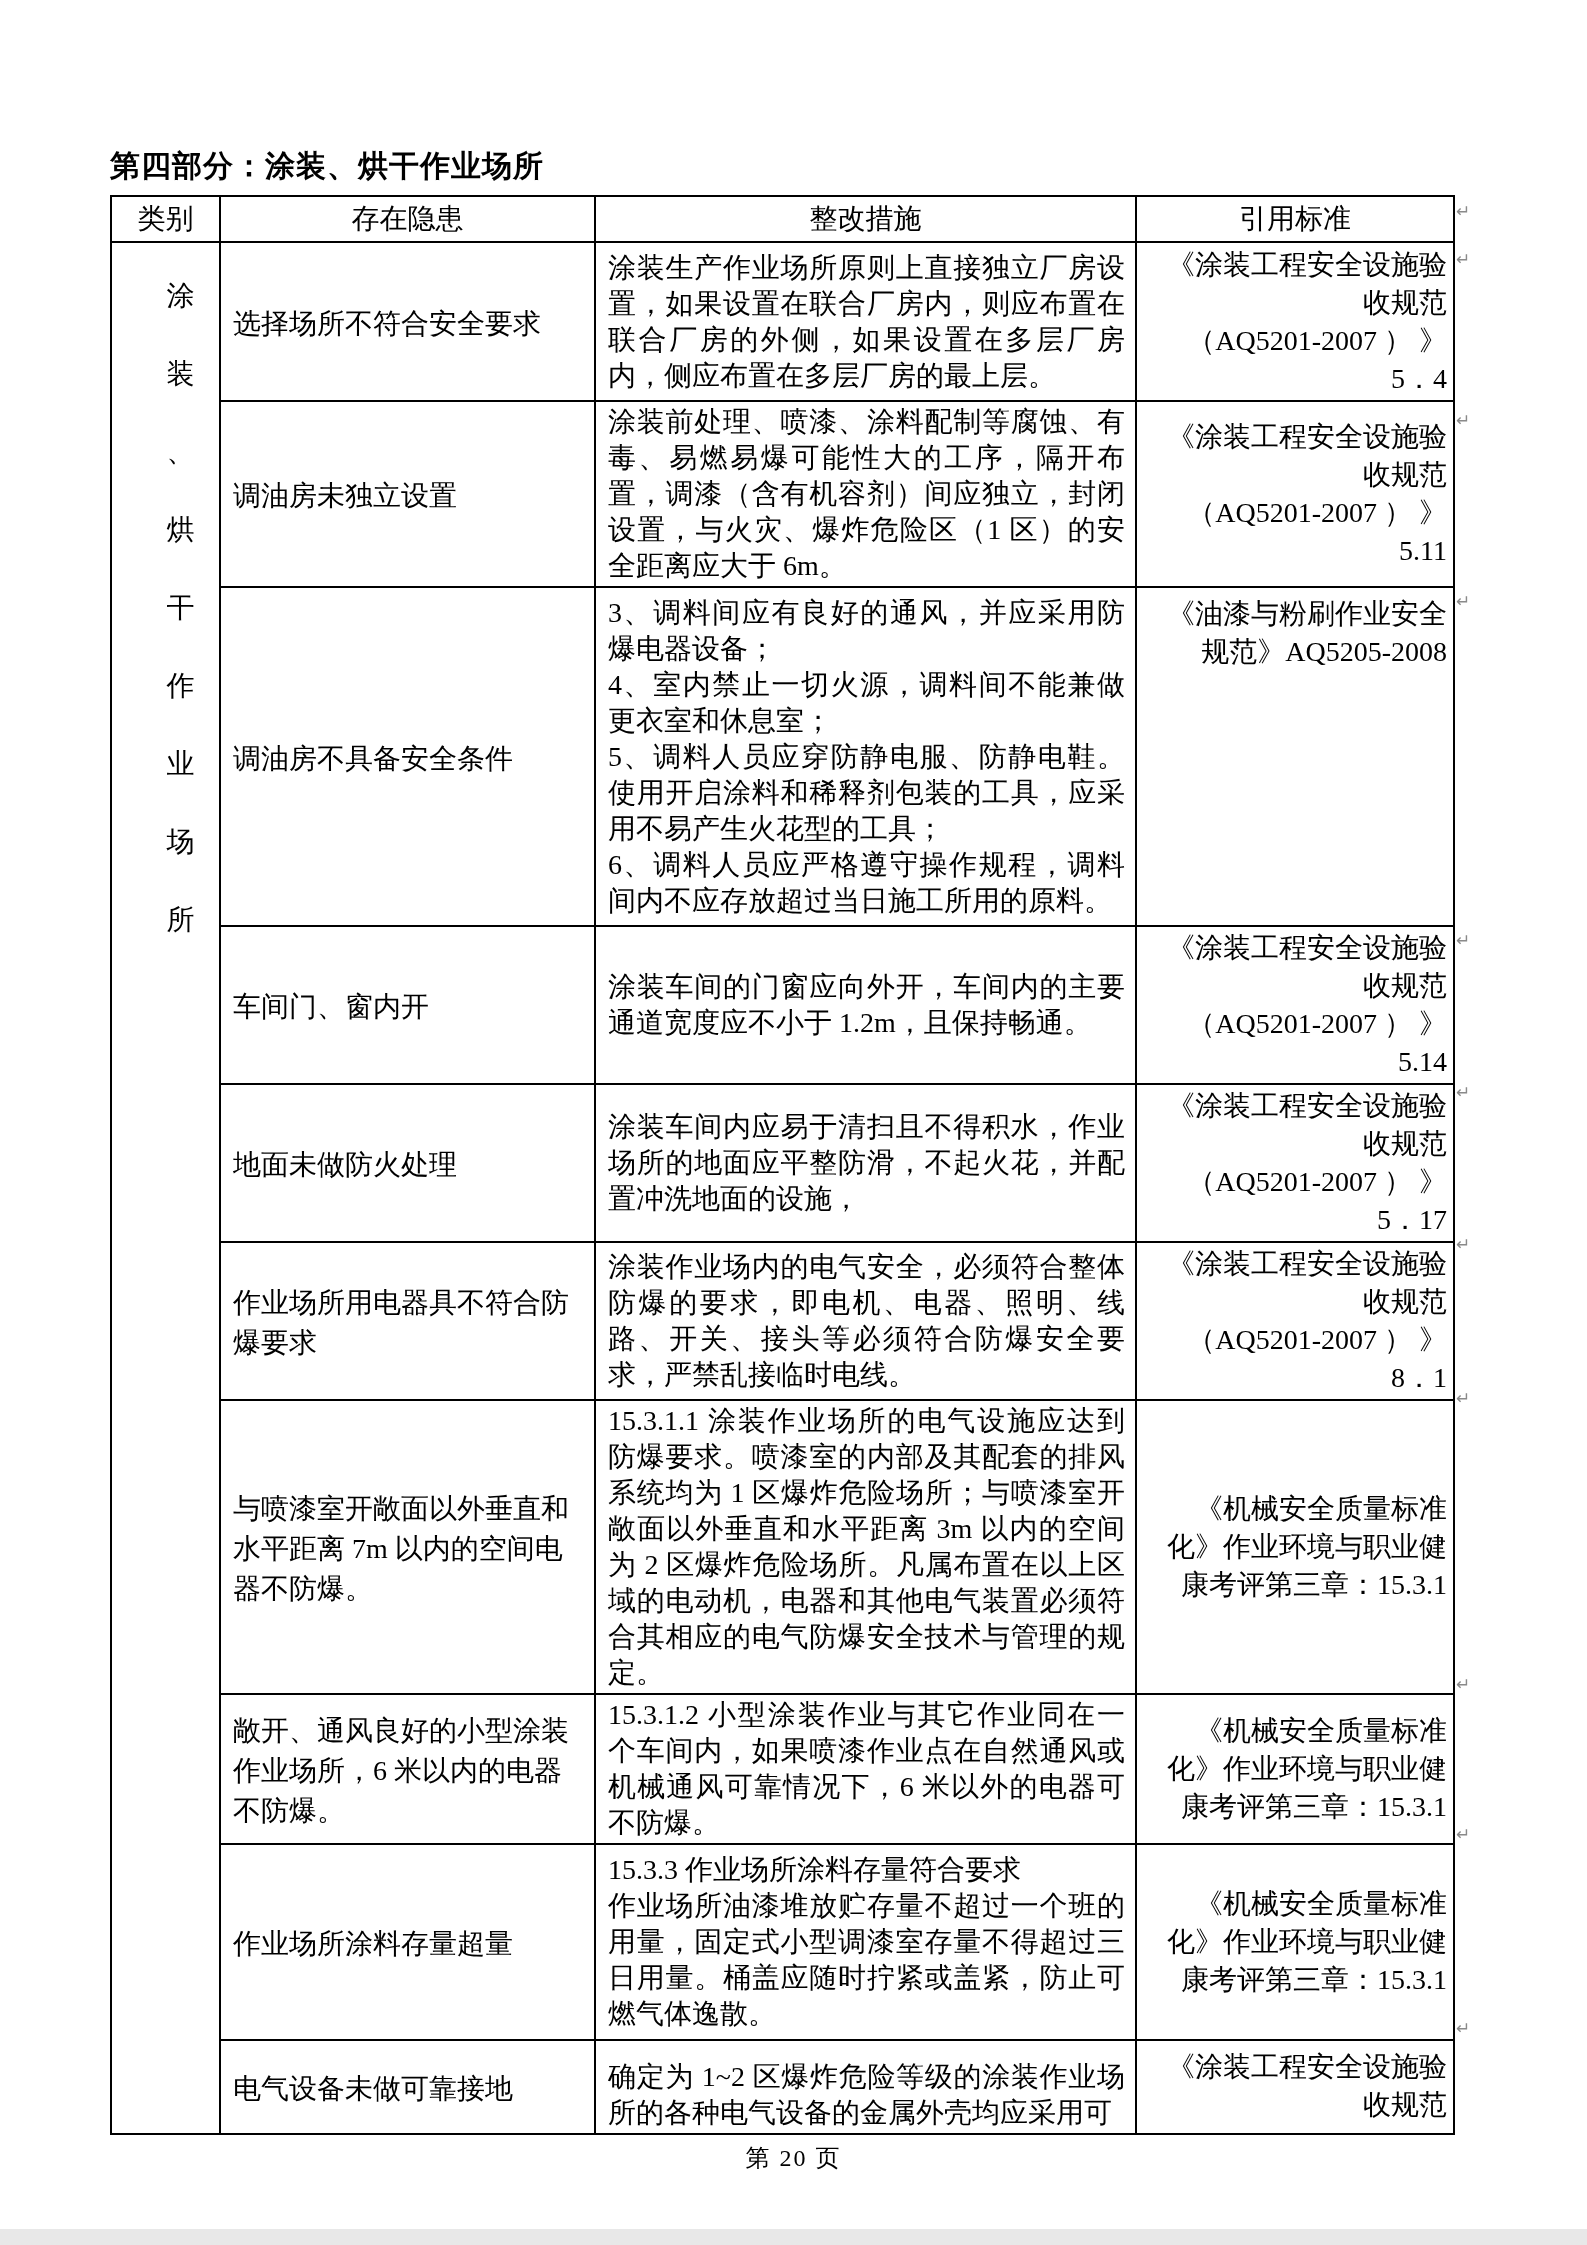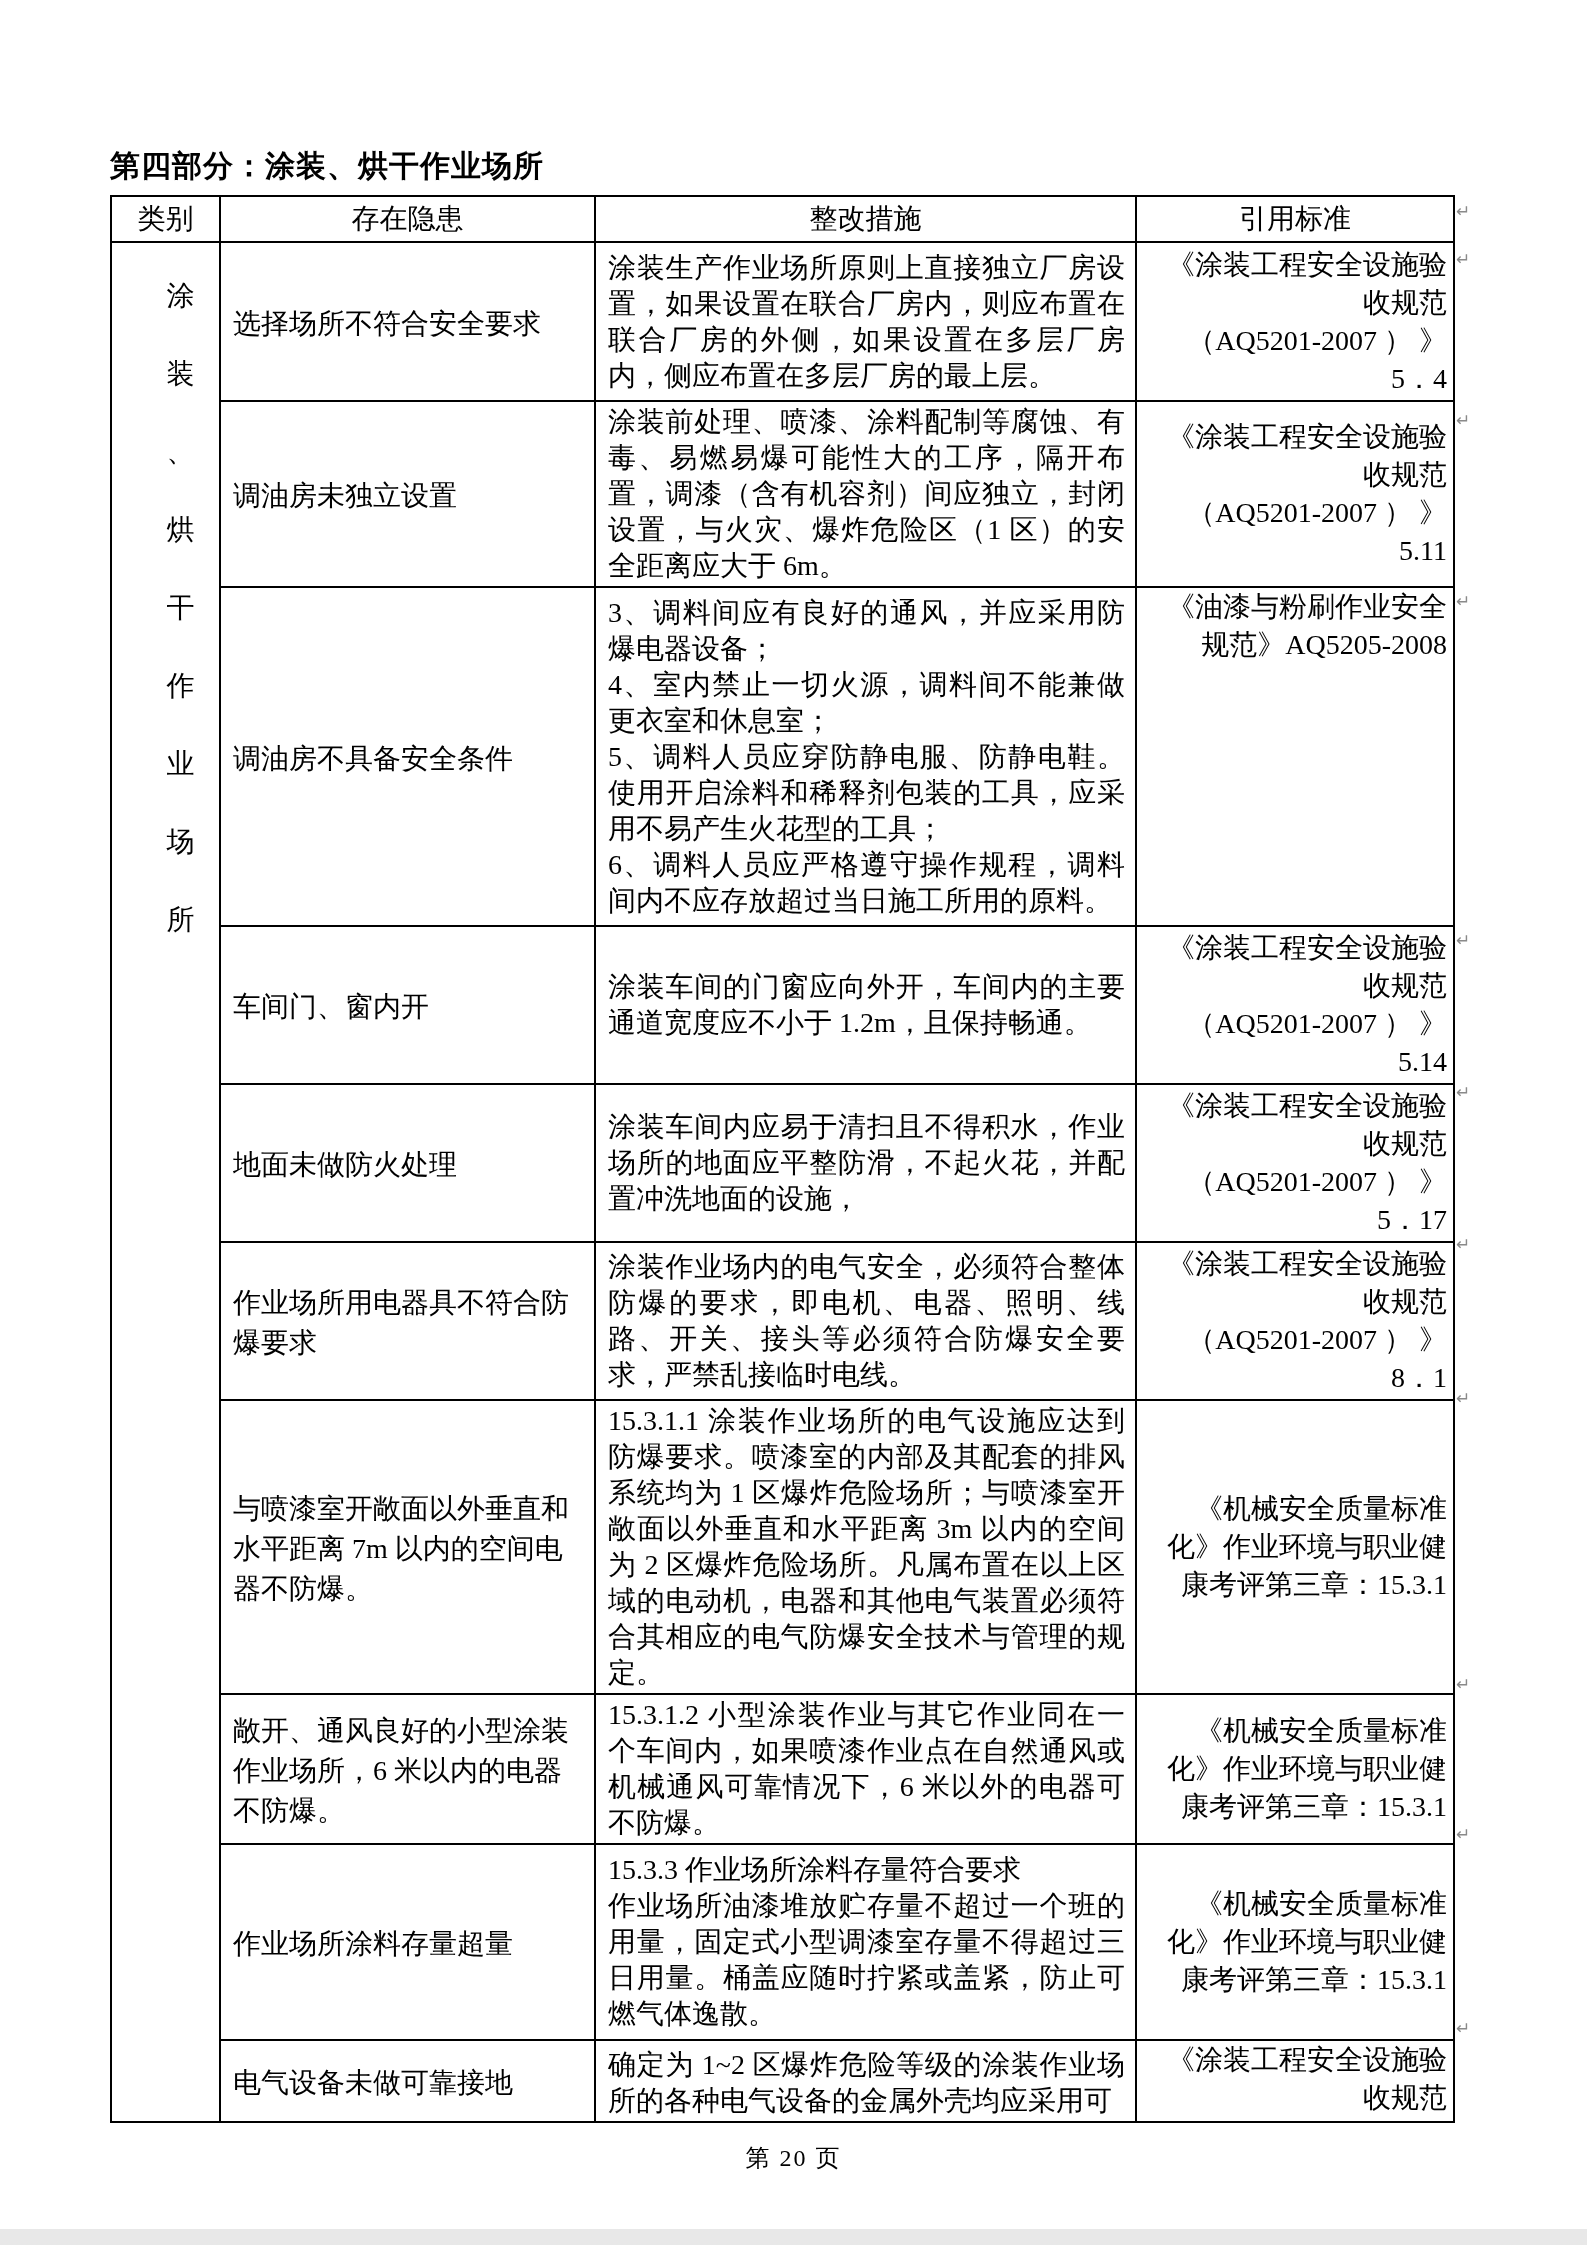--- a/index.html
+++ b/index.html
@@ -88,7 +88,7 @@
     white-space: pre-line;
     margin-top: 16px;
   }
-  td.std.vtop { vertical-align: top; padding-top: 0; }
+  td.std.vtop { vertical-align: top; padding-top: 7px; }
   td.measure.vtop { vertical-align: top; padding-top: 6px; margin-left: 32px; }
 
   .footer-text {

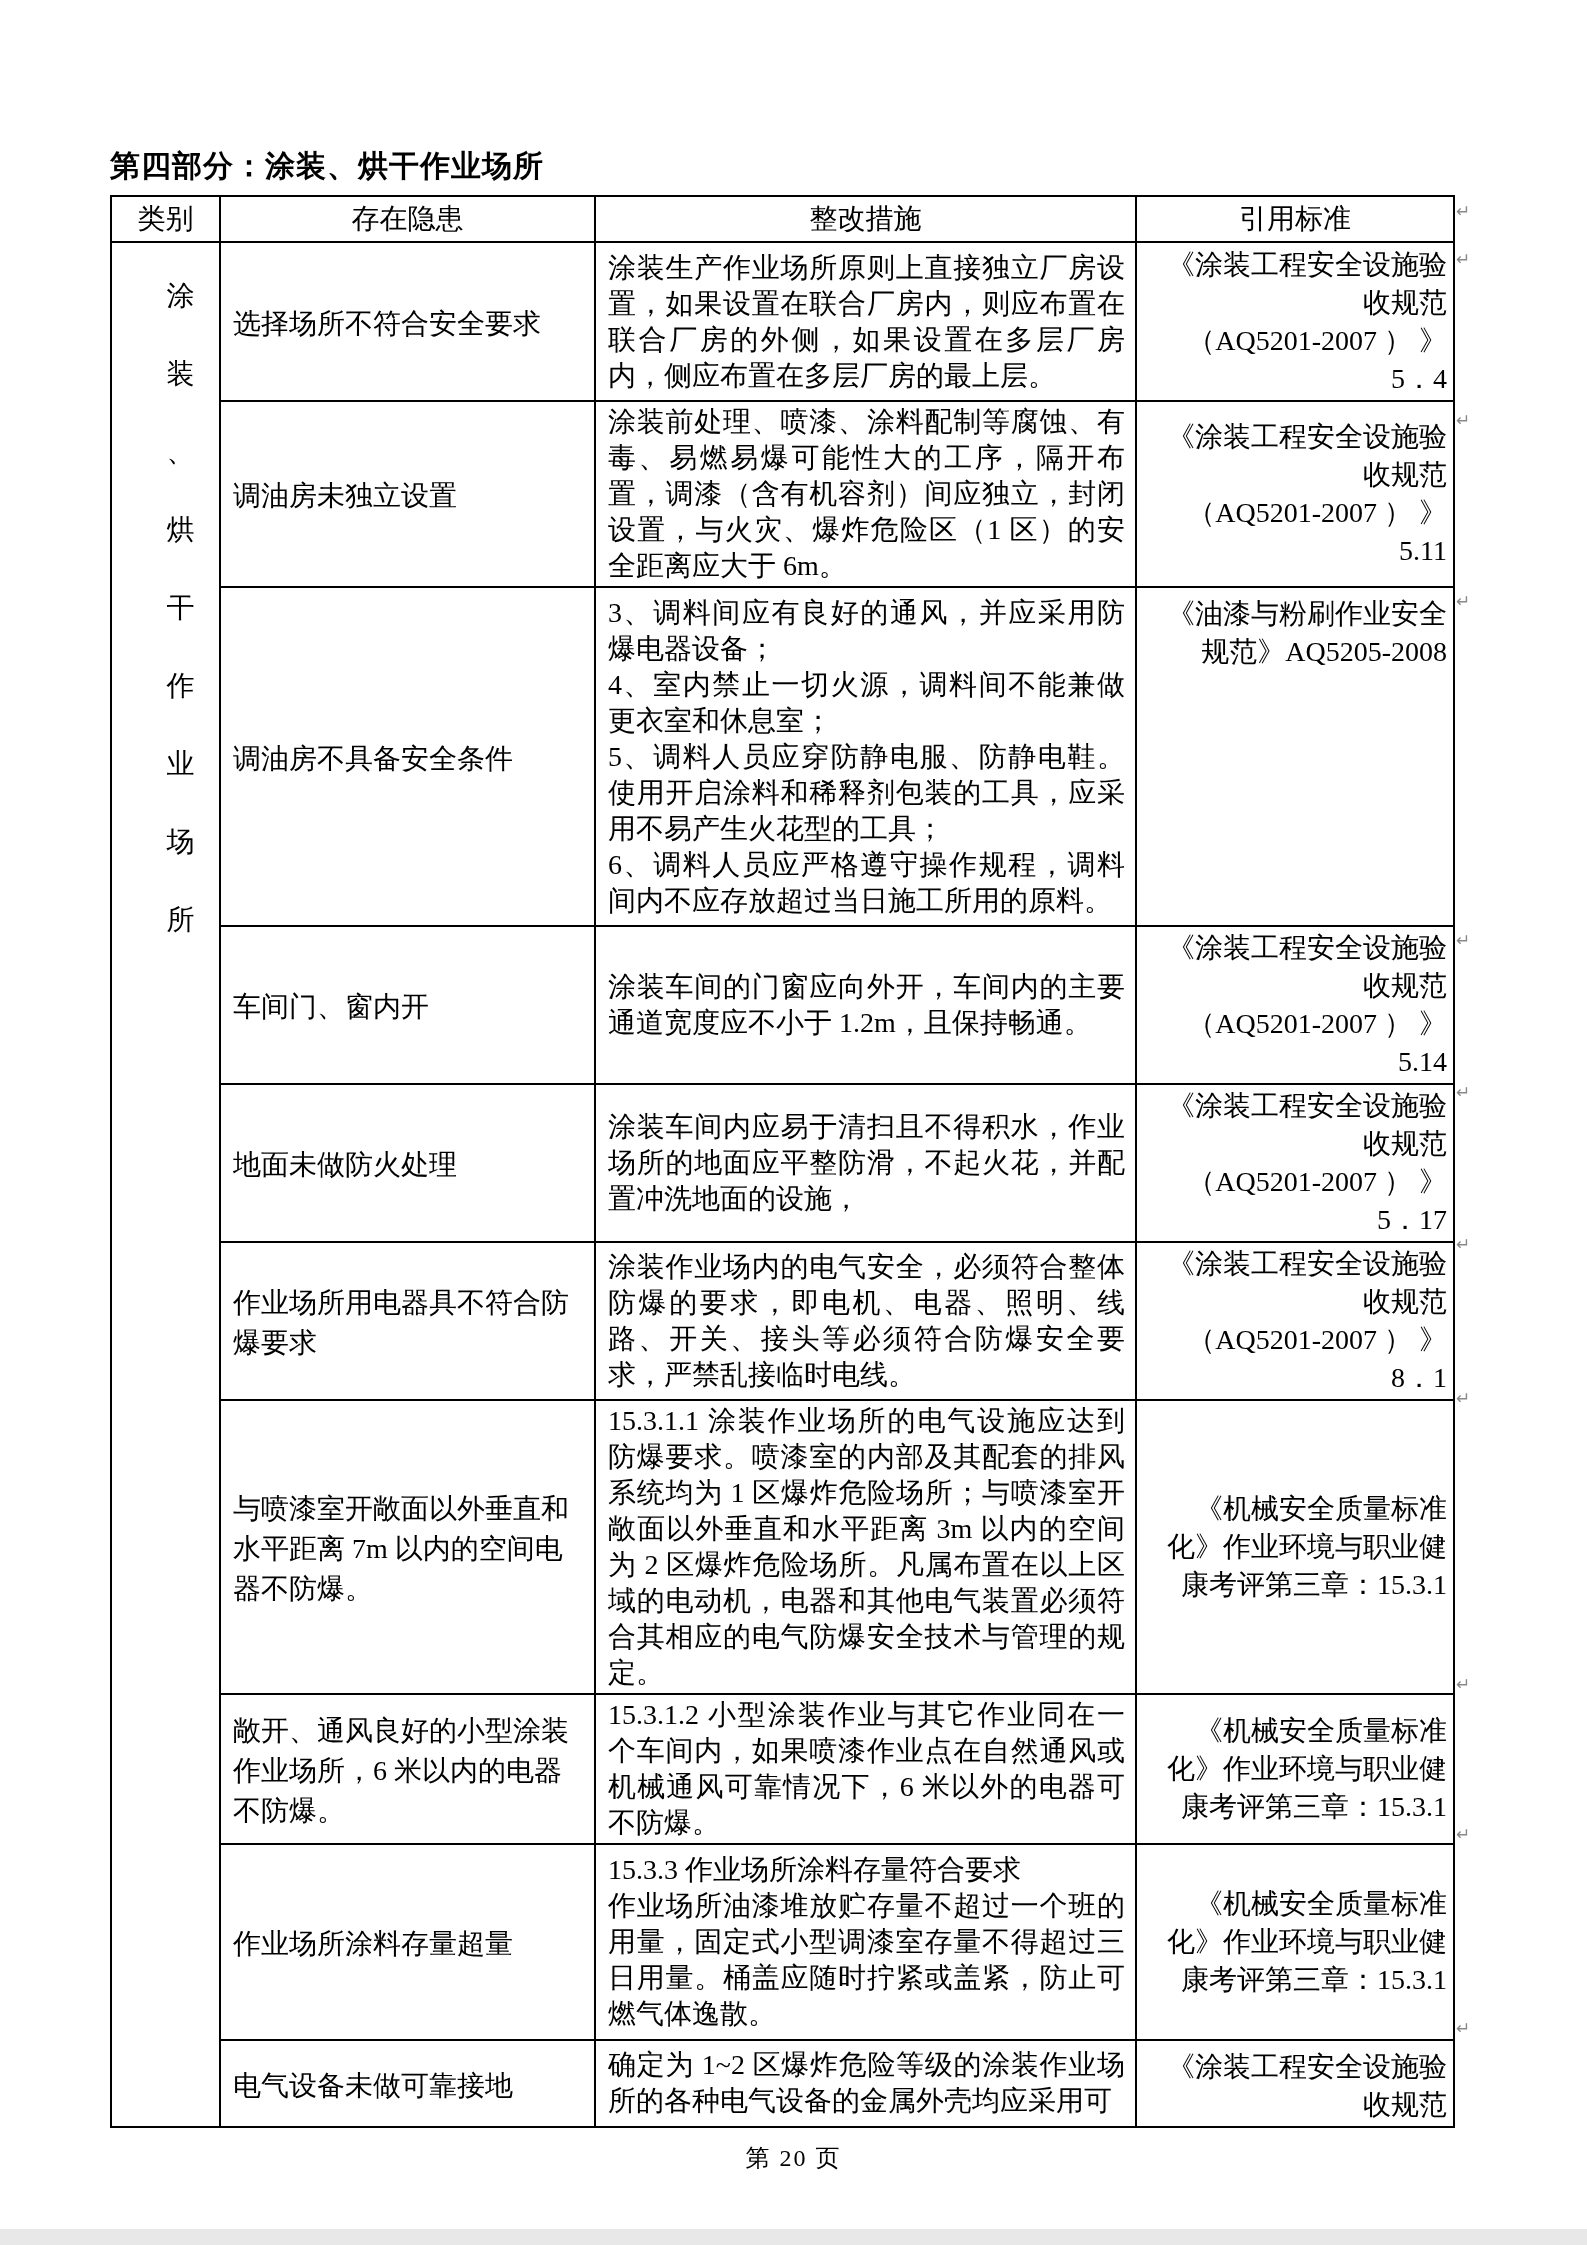--- a/index.html
+++ b/index.html
@@ -89,7 +89,7 @@
     margin-top: 16px;
   }
   td.std.vtop { vertical-align: top; padding-top: 7px; }
-  td.measure.vtop { vertical-align: top; padding-top: 6px; margin-left: 32px; }
+  td.measure.vtop { vertical-align: top; padding-top: 18px; margin-left: 32px; }
 
   .footer-text {
     position: absolute;

